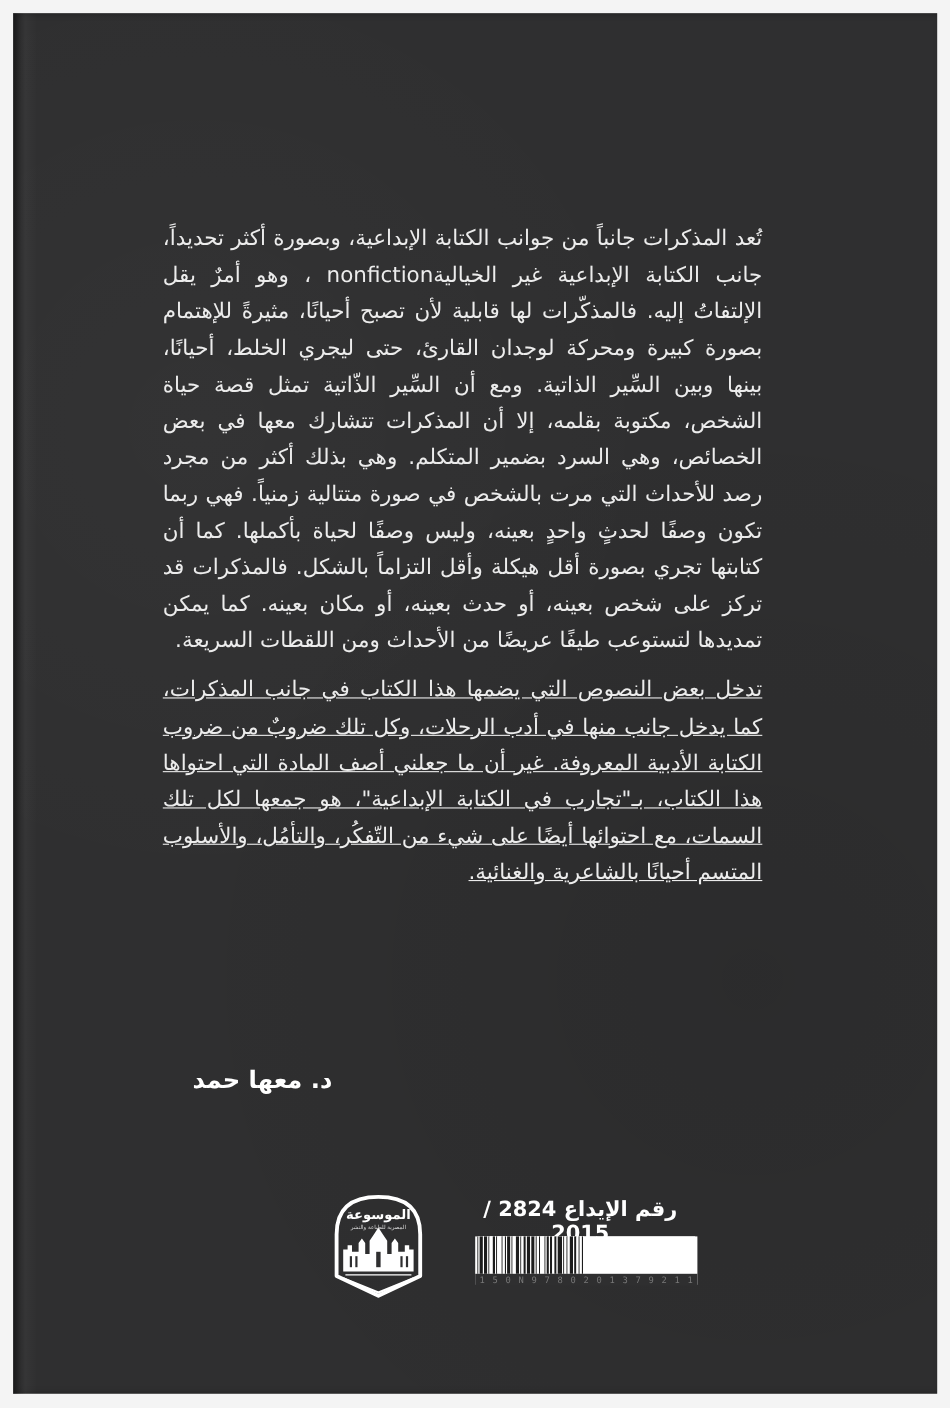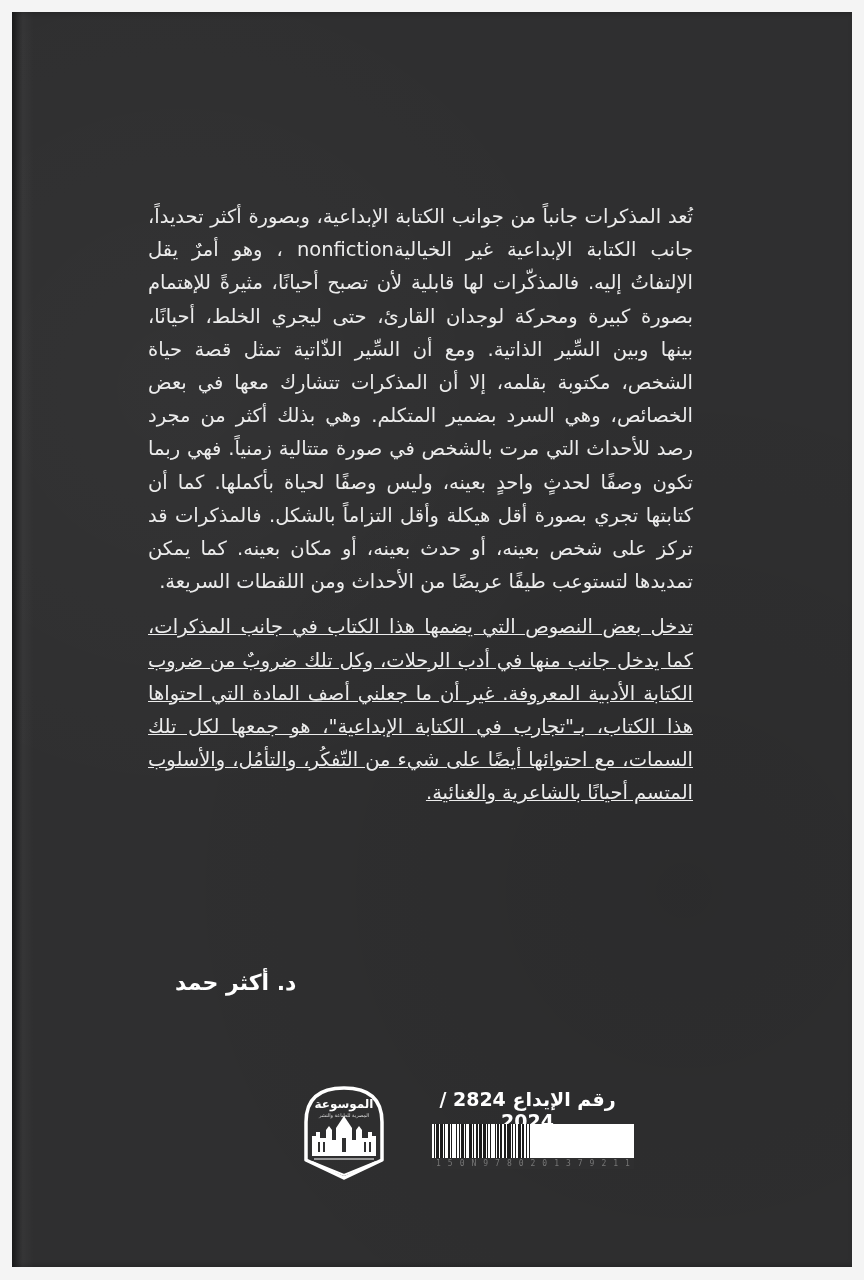--- a/index.html
+++ b/index.html
@@ -98,7 +98,7 @@
   <p>تدخل بعض النصوص التي يضمها هذا الكتاب في جانب المذكرات، كما يدخل جانب منها في أدب الرحلات، وكل تلك ضروبٌ من ضروب الكتابة الأدبية المعروفة. غير أن ما جعلني أصف المادة التي احتواها هذا الكتاب، بـ"تجارب في الكتابة الإبداعية"، هو جمعها لكل تلك السمات، مع احتوائها أيضًا على شيء من التّفكُر، والتأمُل، والأسلوب المتسم أحيانًا بالشاعرية والغنائية.</p>
 </div>
 
-<div class="signature">د. أكثر حمد</div>
+<div class="signature">د. معها حمد</div>
 
 <div class="deposit">رقم الإيداع 2824 / 2024</div>
 

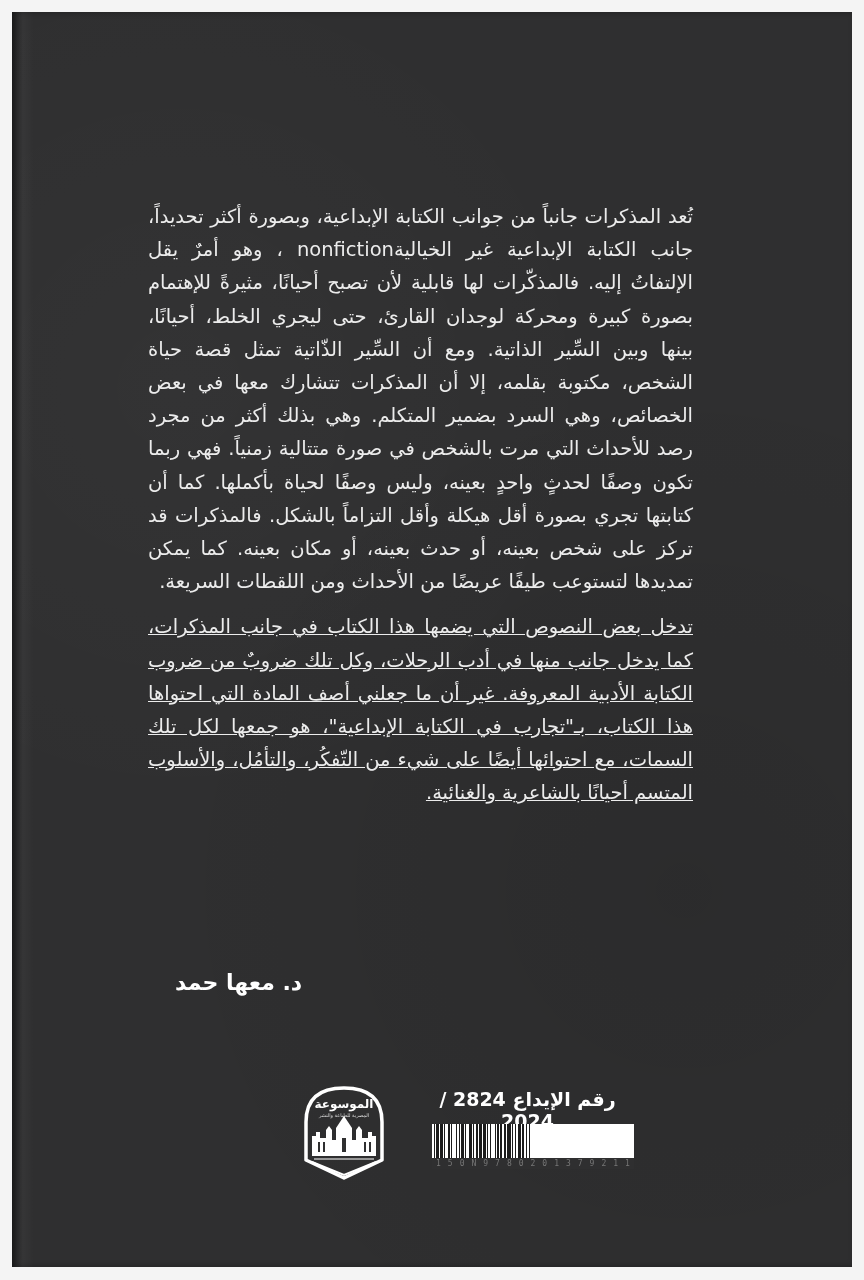--- a/index.html
+++ b/index.html
@@ -100,7 +100,7 @@
 
 <div class="signature">د. معها حمد</div>
 
-<div class="deposit">رقم الإيداع 2824 / 2024</div>
+<div class="deposit">رقم الإيداع 2824 / 2015</div>
 
 <div class="barcode">
   <div class="barcode-bars" id="bars">

